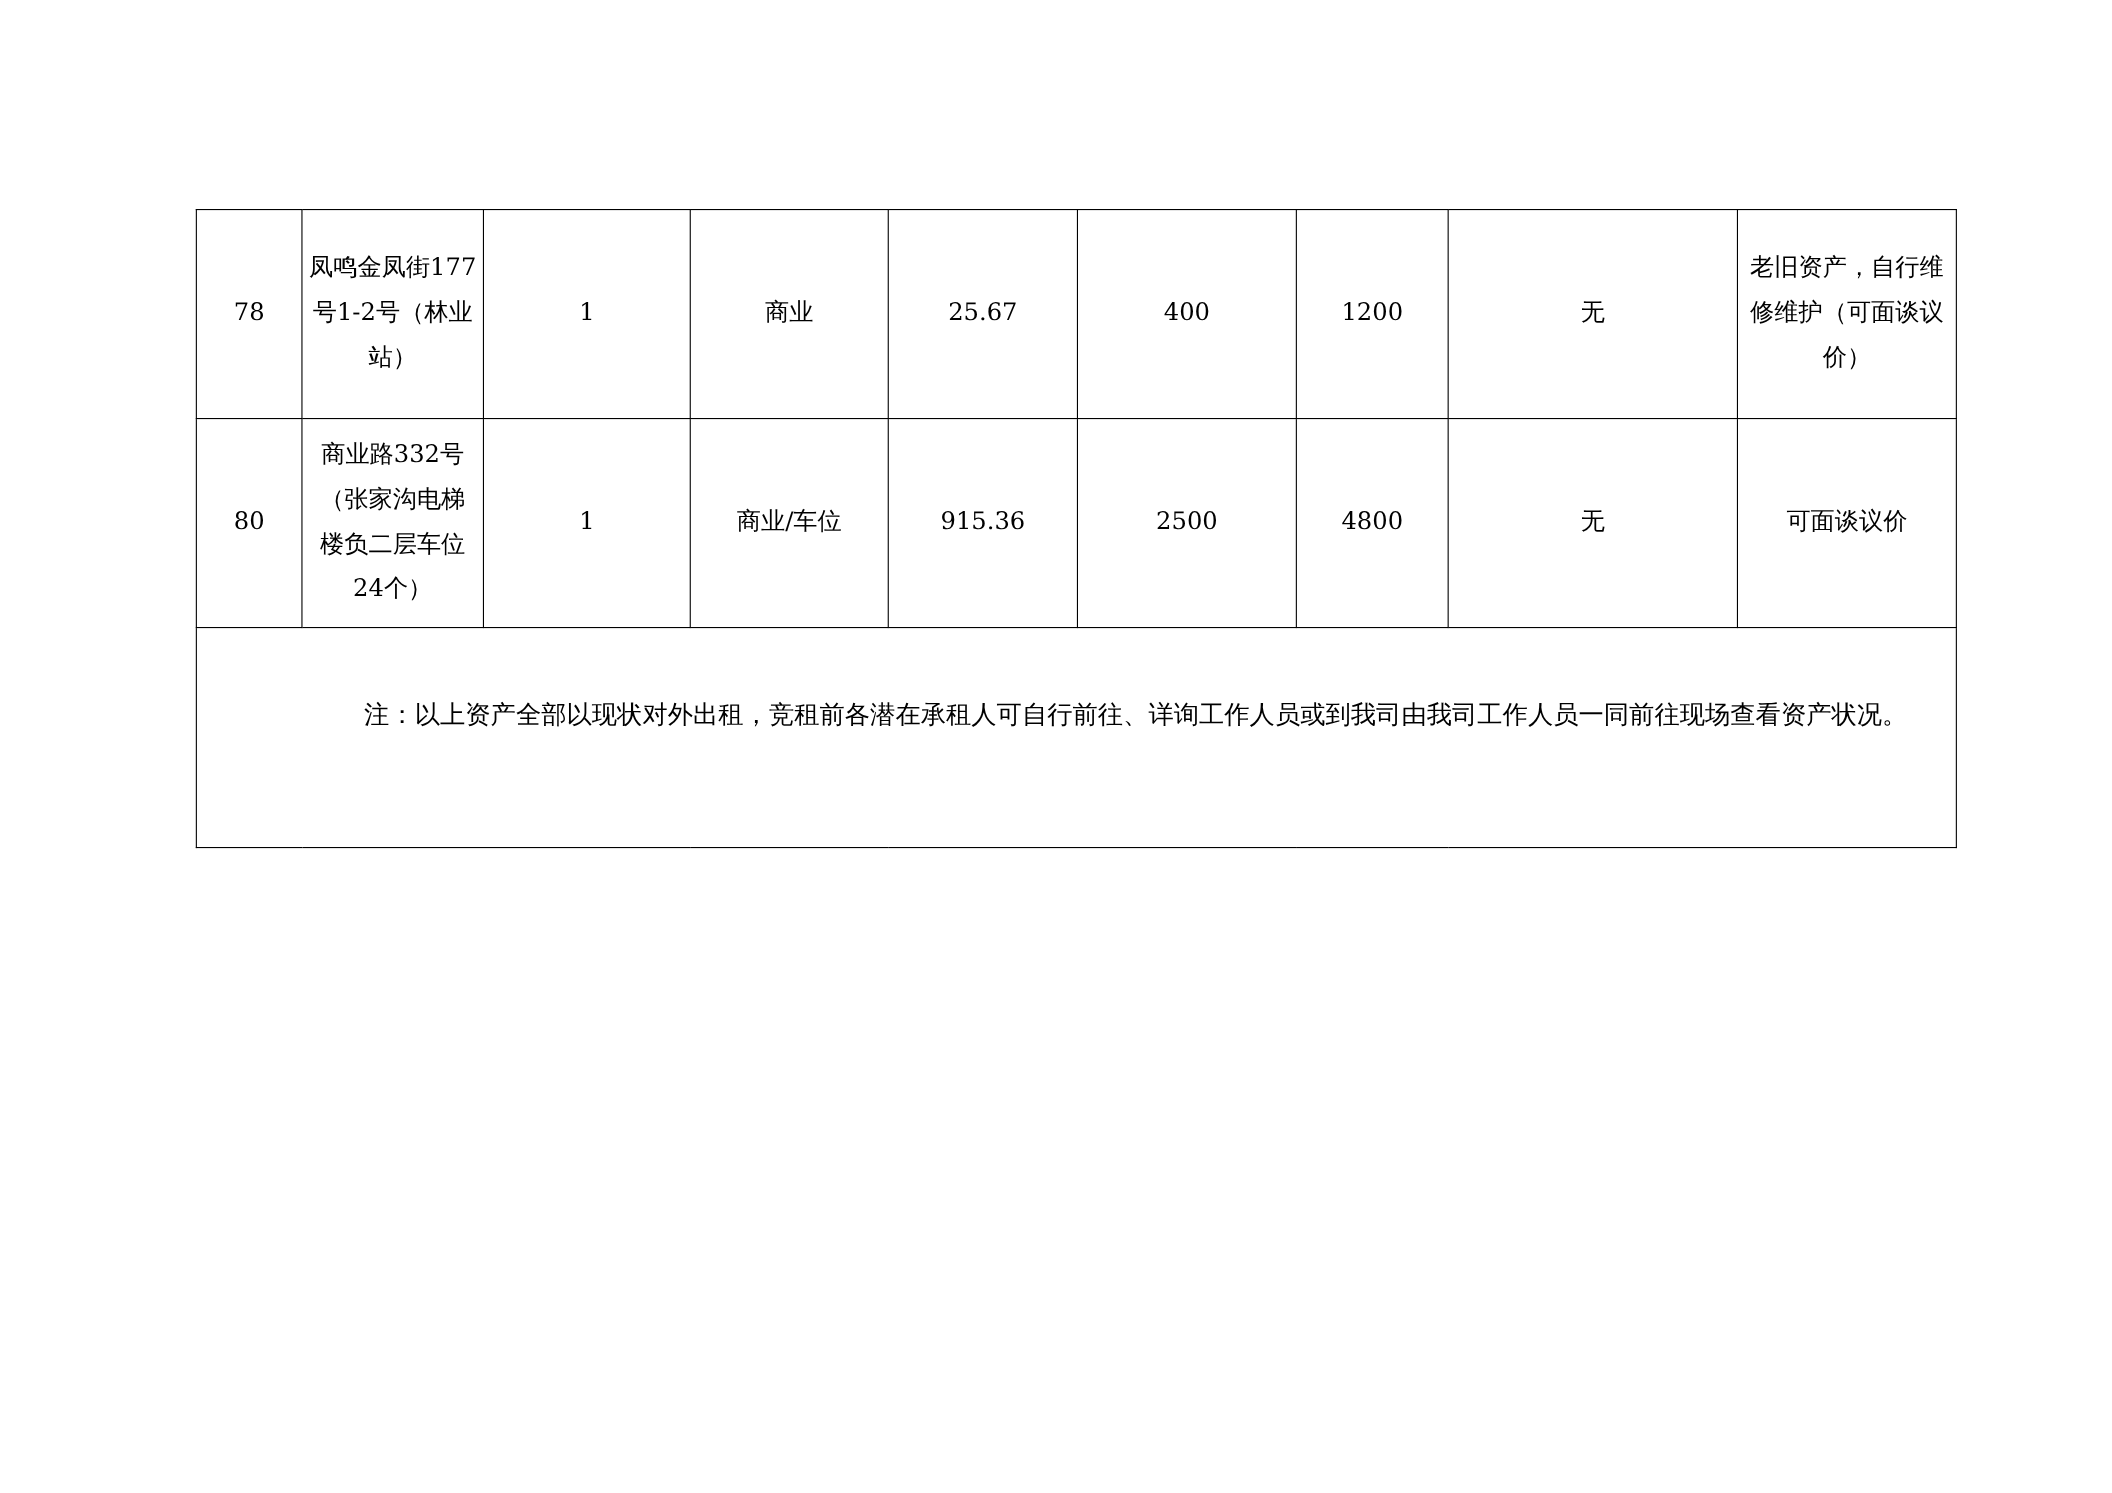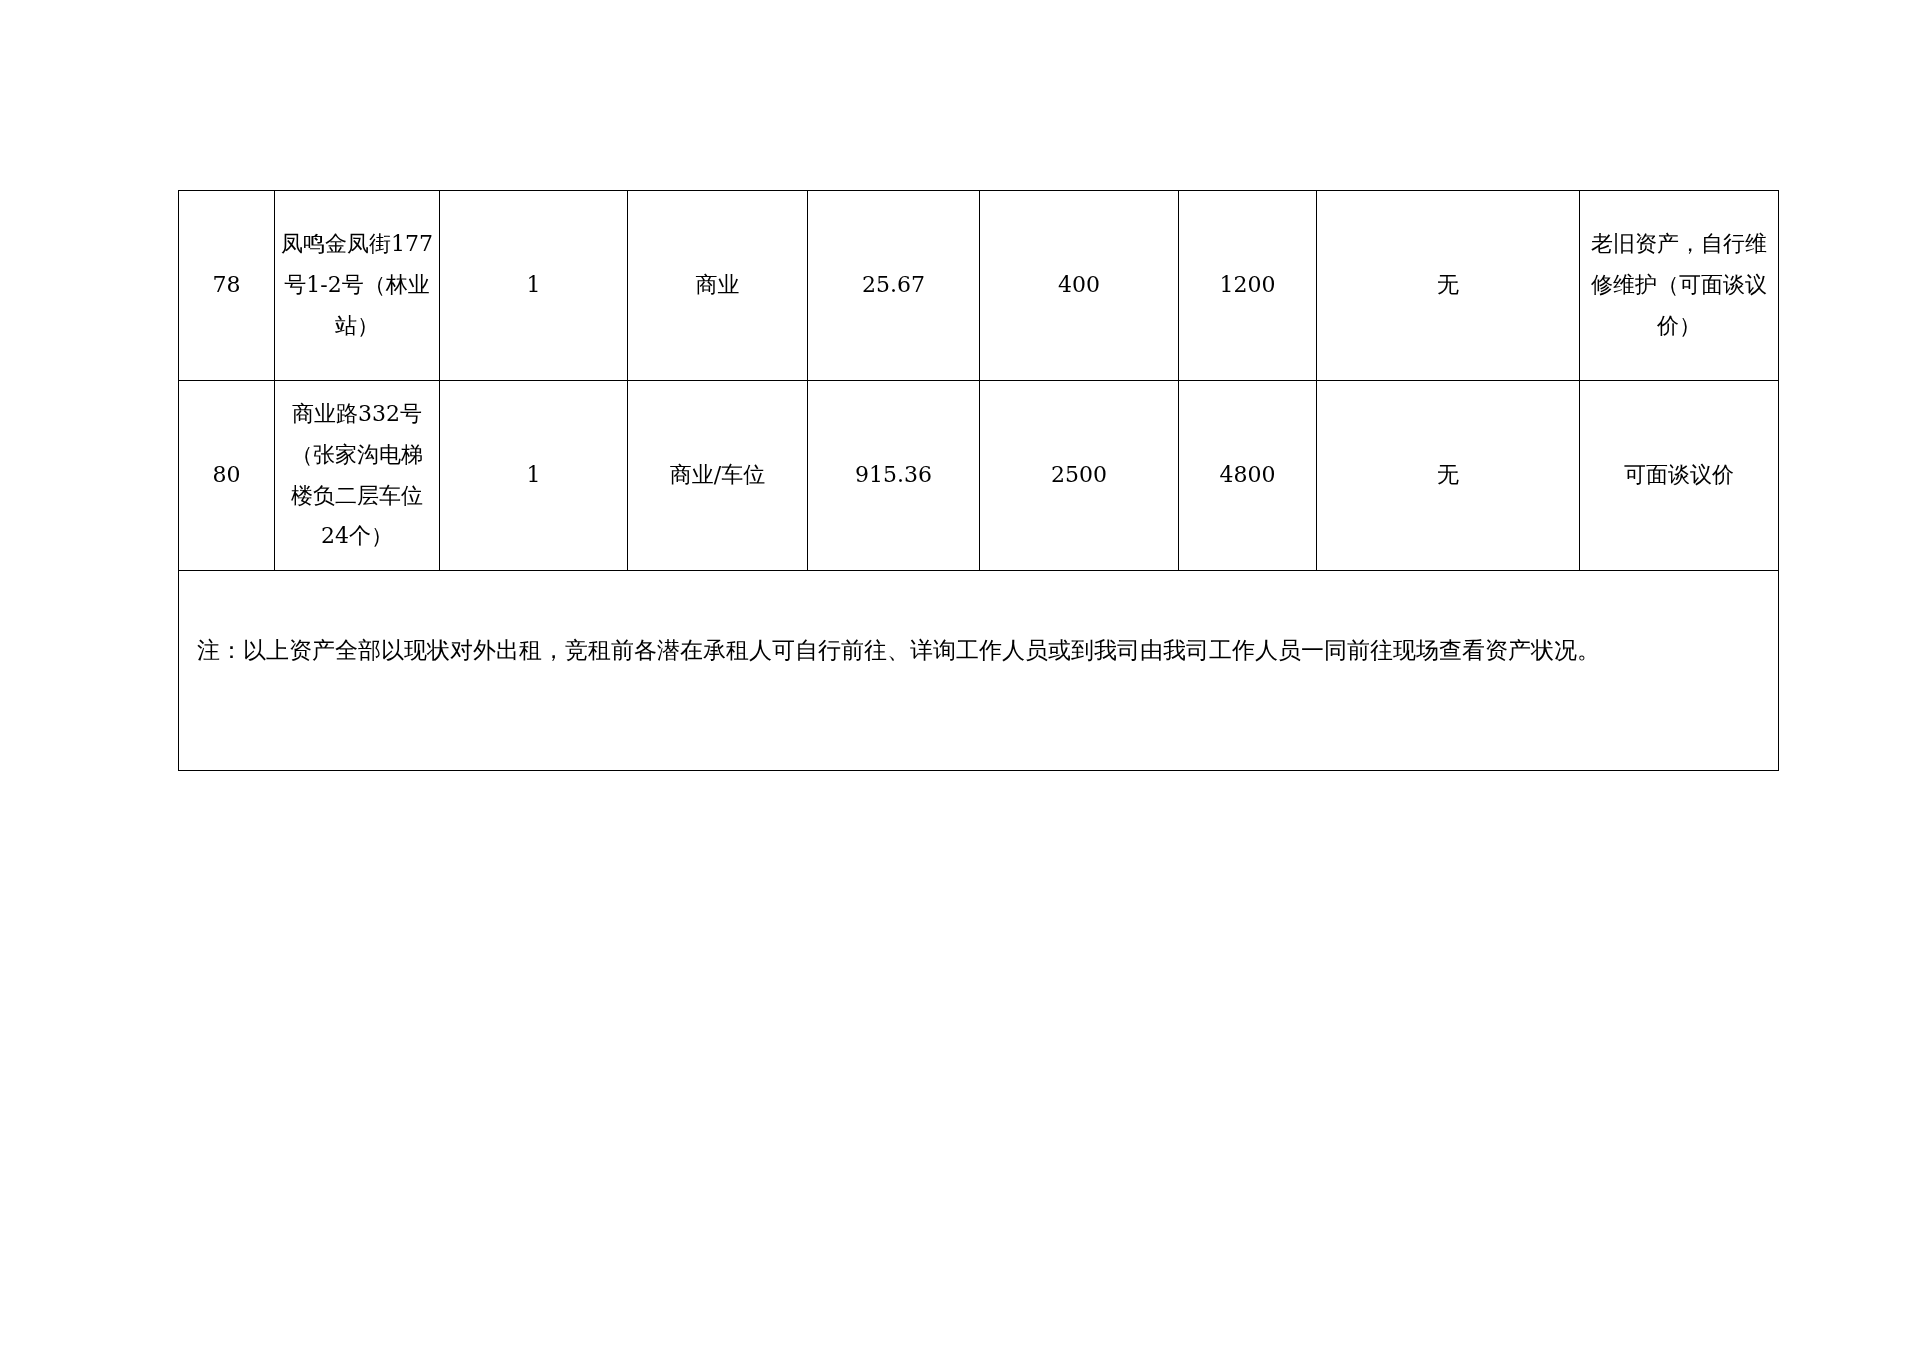--- a/index.html
+++ b/index.html
@@ -69,7 +69,7 @@
   tr.r80 td { height: 190px; }
   tr.note-row td {
     height: 200px;
-    text-align: left;
+    text-align: right;
     vertical-align: top;
     padding: 56px 44px 20px 18px;
     line-height: 2.0;

